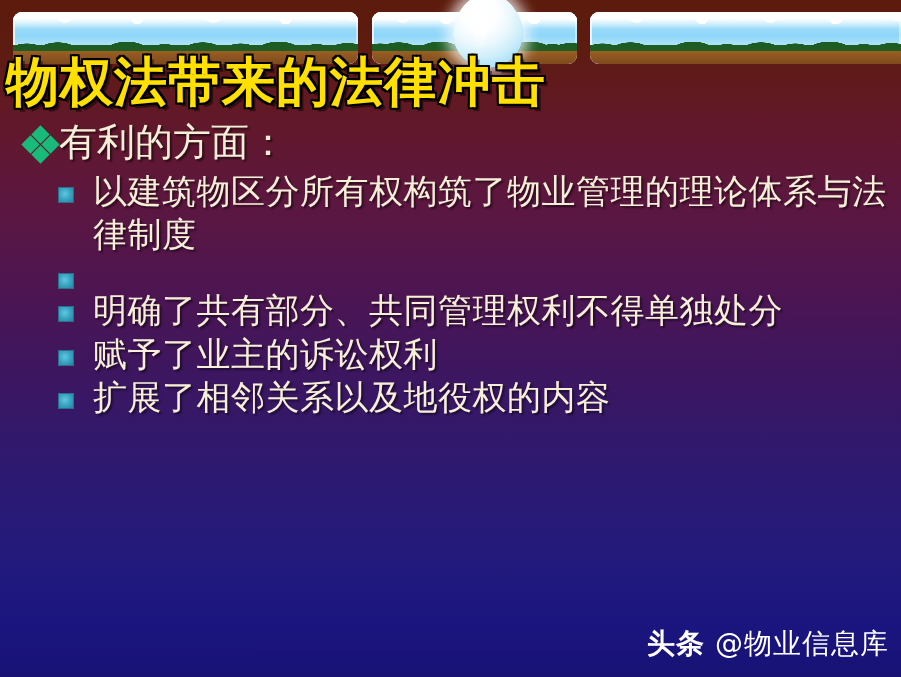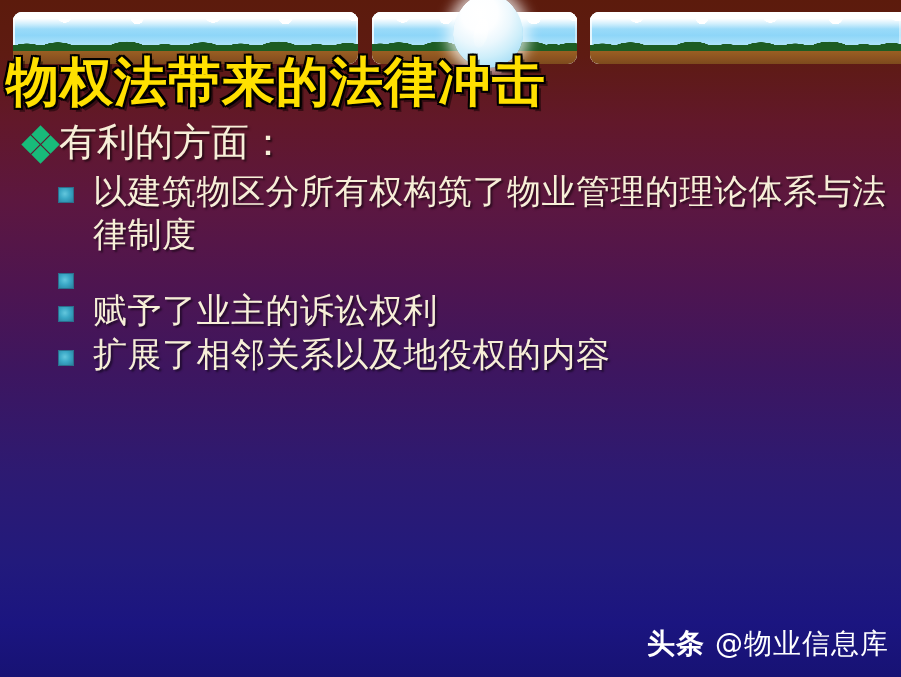--- a/index.html
+++ b/index.html
@@ -261,6 +261,10 @@
     </div>
 
 
+    <div class="lvl2 nowrap">
+      <div class="marker"></div>
+      <div class="txt">明确了共有部分、共同管理权利不得单独处分</div>
+    </div>
 
 
     <div class="lvl2 nowrap">

